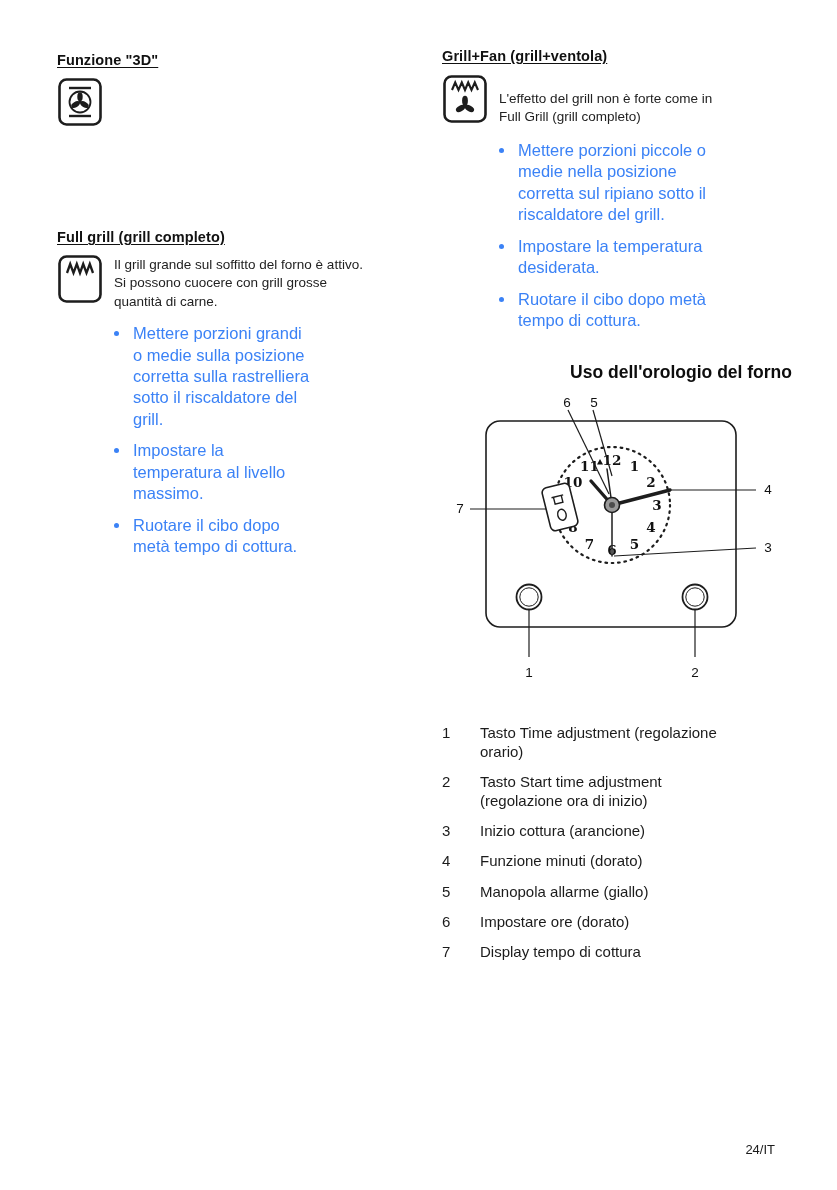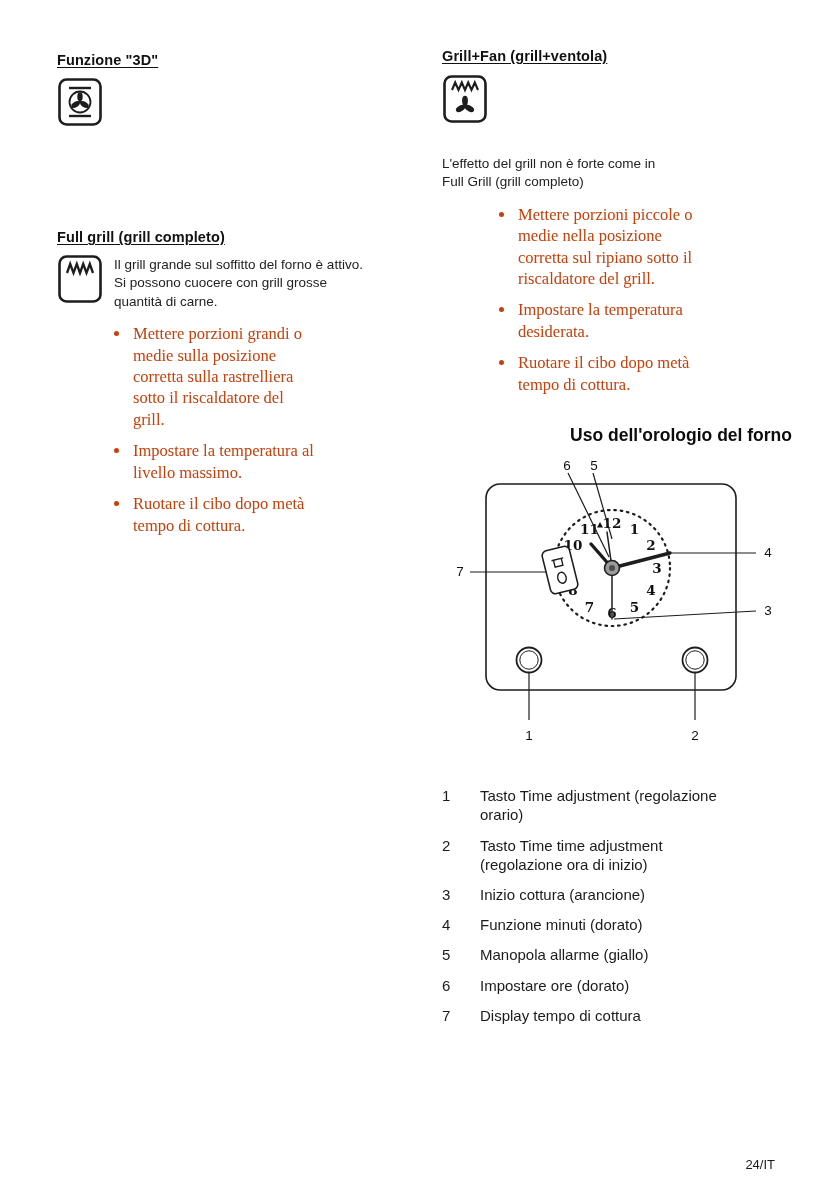--- a/index.html
+++ b/index.html
@@ -21,7 +21,7 @@
   .func-row { display:flex; gap:11px; align-items:flex-start; }
   .icon-box { flex:0 0 46px; }
   .func-body { font-size:13.5px; line-height:1.36; max-width:258px; padding-top:2px; color:#222; }
-  .sec3 .func-row { margin-top:10px;flex-direction:column; }
+  .sec3 .func-row { margin-top:10px; }
   .sec3 .func-body { padding-top:16px; max-width:238px; }
   .section-gap { margin-top:98px; }
 

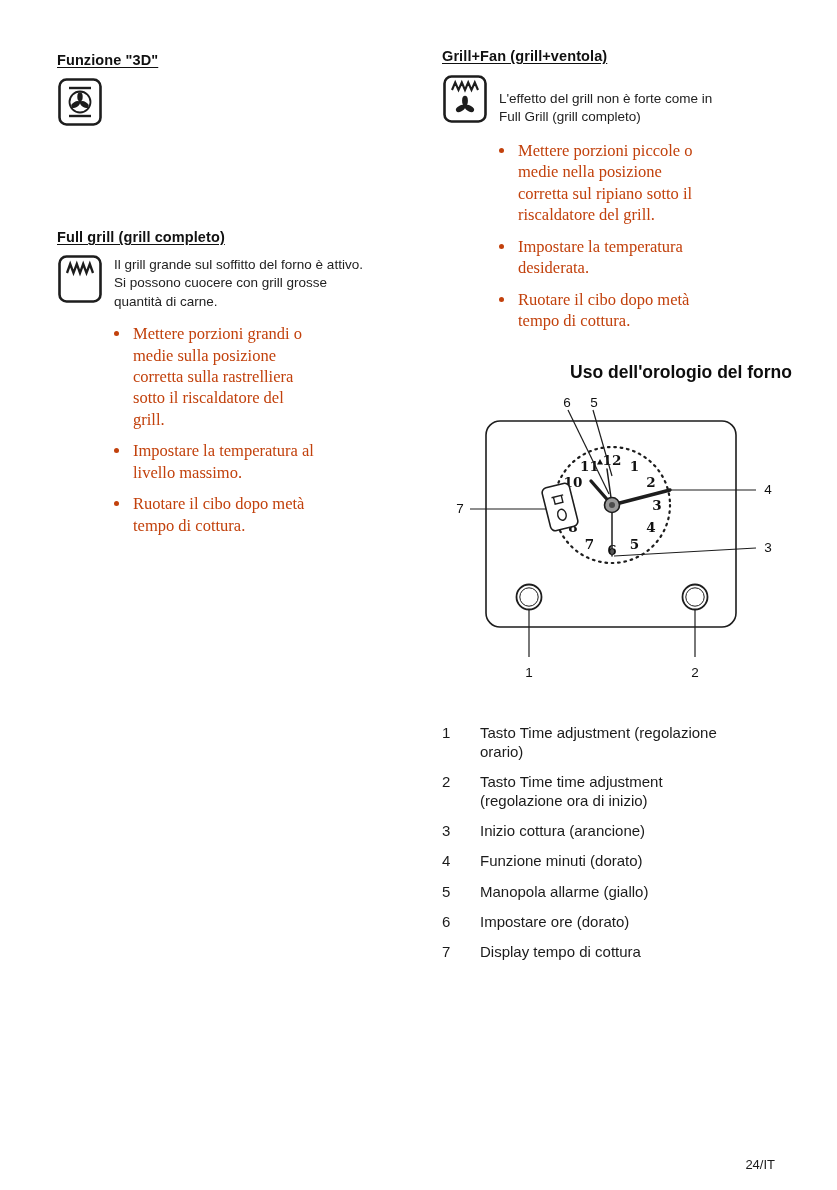--- a/index.html
+++ b/index.html
@@ -27,7 +27,7 @@
 
   ul.bullets {
     margin:12px 0 0 52px; padding-left:22px;
-    list-style:disc outside; font-size:16.5px; line-height:1.3; color:#c2410c;font-family:Liberation Serif, serif;
+    list-style:disc outside; font-size:16.5px; line-height:1.3; color:#3b82f6;
   }
   ul.bullets li { margin-bottom:10px; padding-left:2px; }
   .col-left  ul.bullets { max-width:205px; }

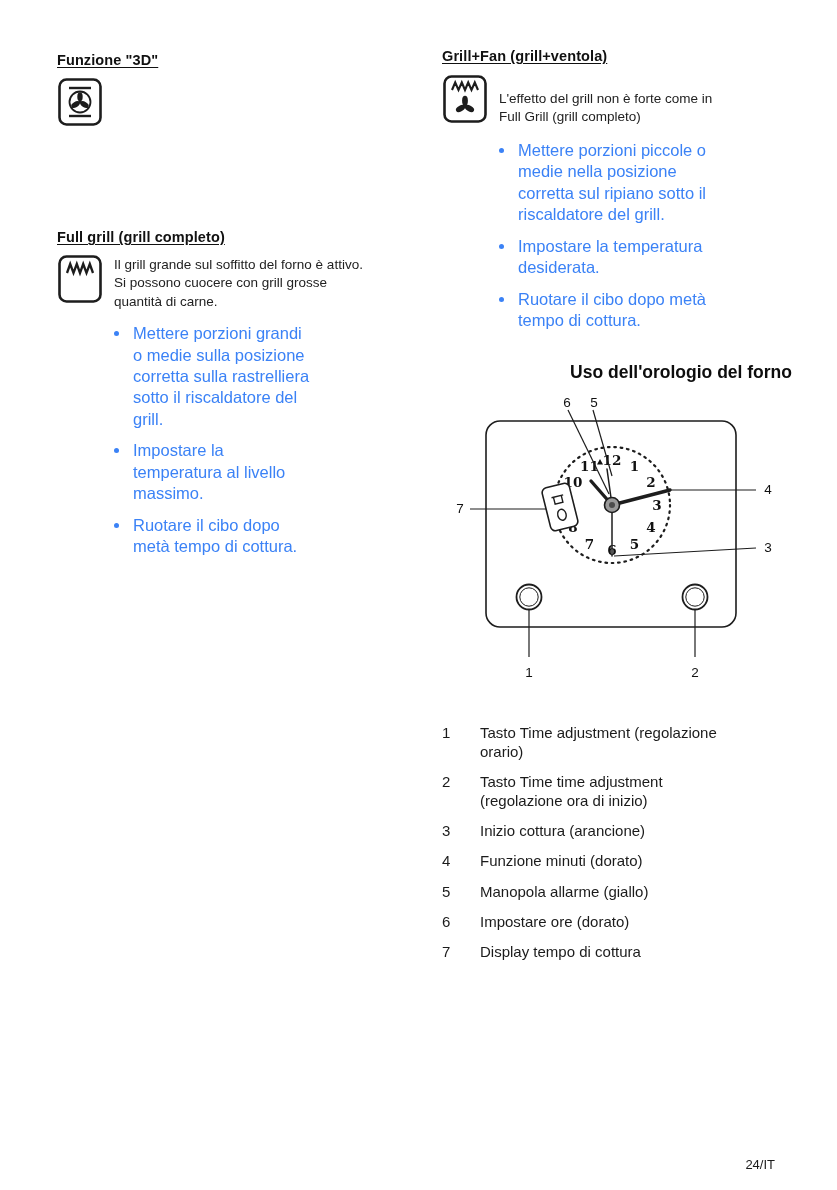--- a/index.html
+++ b/index.html
@@ -197,7 +197,7 @@
       </div>
       <div class="legend-row">
         <span class="legend-num">2</span>
-        <span class="legend-text">Tasto Time time adjustment (regolazione ora di inizio)</span>
+        <span class="legend-text">Tasto Start time adjustment (regolazione ora di inizio)</span>
       </div>
       <div class="legend-row">
         <span class="legend-num">3</span>

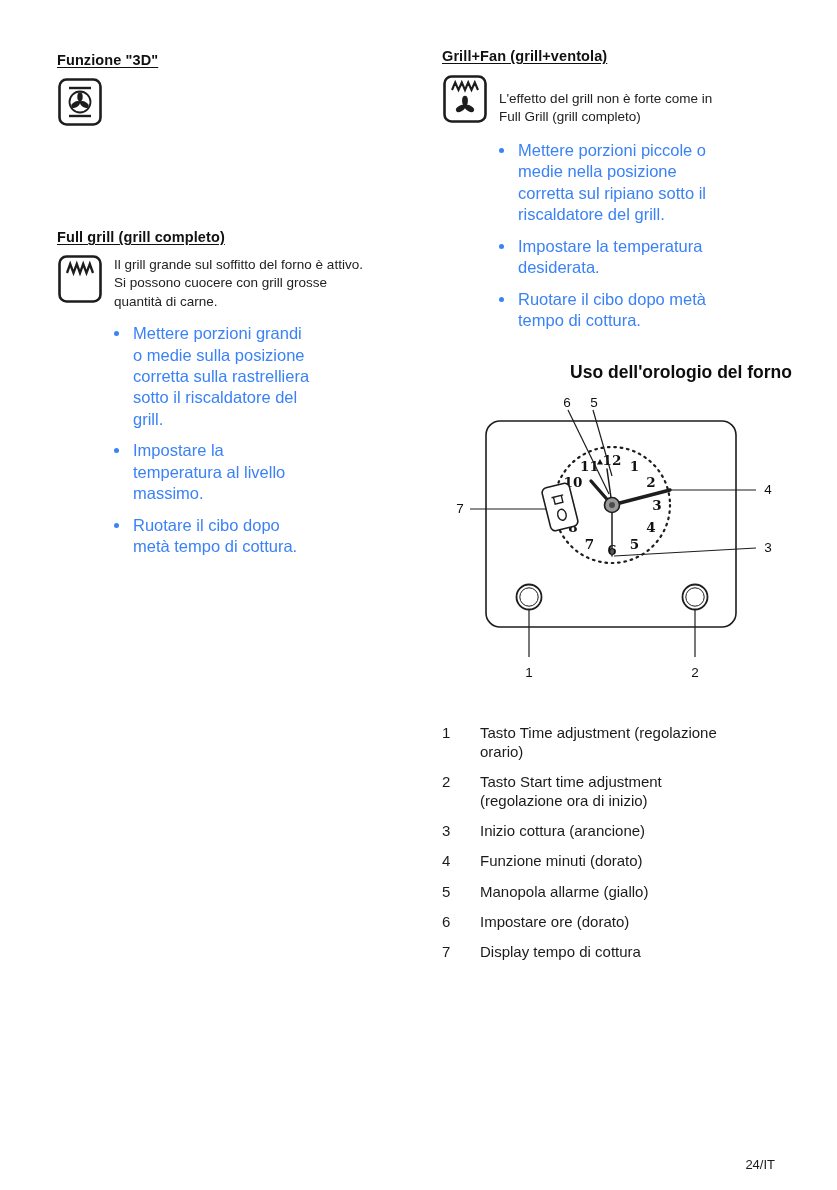--- a/index.html
+++ b/index.html
@@ -43,7 +43,7 @@
 
   .page-footer {
     position:absolute; right:62px; top:1142px;
-    font-size:13px; color:#1b1b1b;margin-top:15px;
+    font-size:13px; color:#1b1b1b;
   }
   svg .stroke { fill:none; stroke:#1d1d1d; }
 </style>

